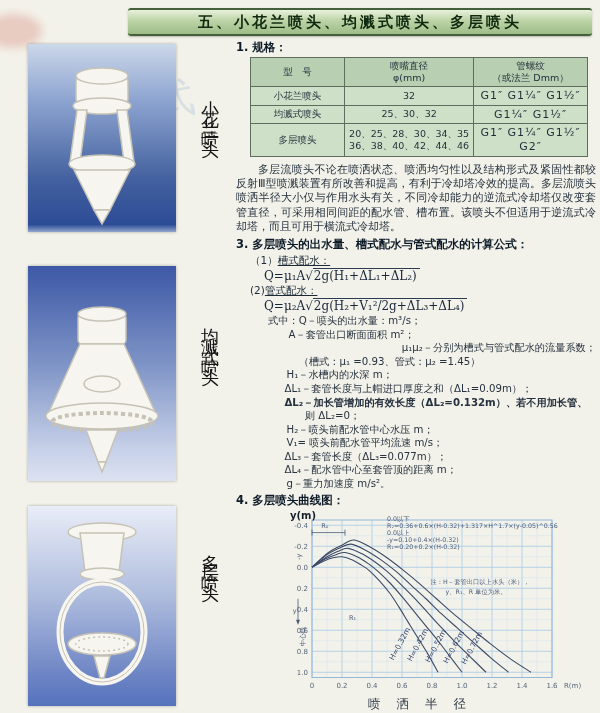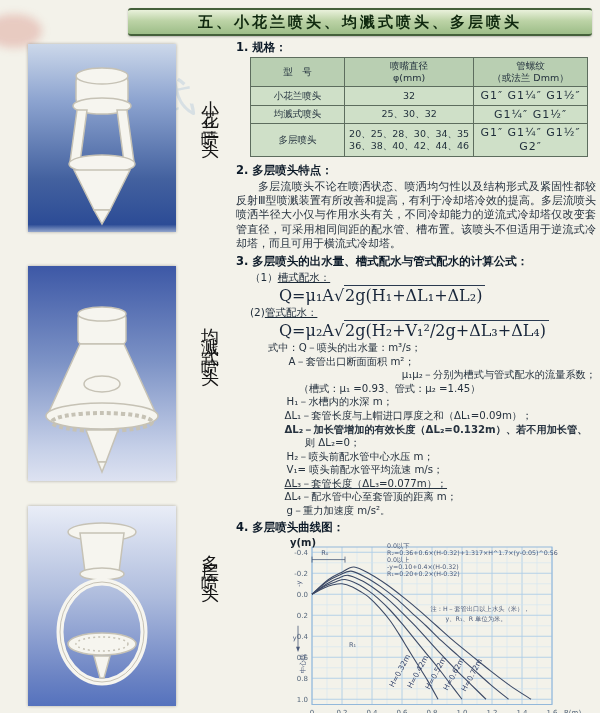--- a/index.html
+++ b/index.html
@@ -158,7 +158,6 @@
     </tbody>
       </table>
 
-    <div class="sec-h">2. 多层喷头特点：</div>
     <p class="para">多层流喷头不论在喷洒状态、喷洒均匀性以及结构形式及紧固性都较反射Ⅲ型喷溅装置有所改善和提高，有利于冷却塔冷效的提高。多层流喷头喷洒半径大小仅与作用水头有关，不同冷却能力的逆流式冷却塔仅改变套管直径，可采用相同间距的配水管、槽布置。该喷头不但适用于逆流式冷却塔，而且可用于横流式冷却塔。</p>
 
     <div class="sec-h">3. 多层喷头的出水量、槽式配水与管式配水的计算公式：</div>

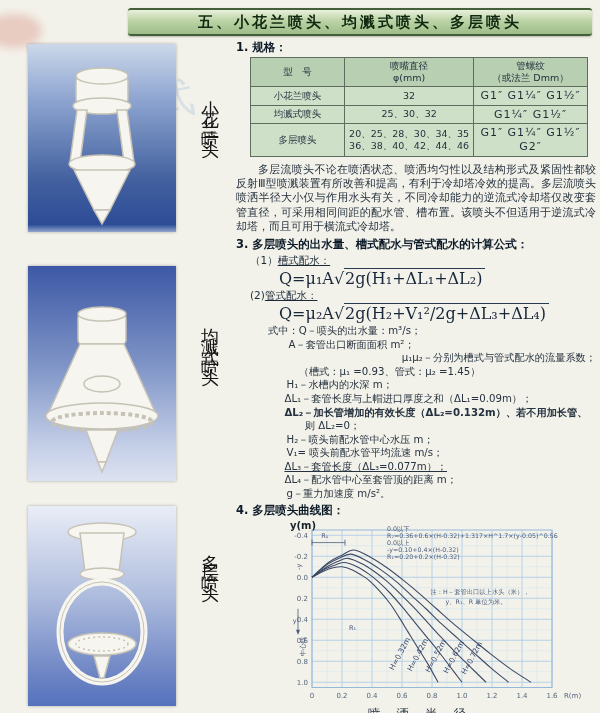--- a/index.html
+++ b/index.html
@@ -51,7 +51,7 @@
   
   .f-label{font-size:10.5px;margin:1px 0 0 14px;color:#1c2a38;}
   .f-label .u{text-decoration:underline;}
-  .formula{font-size:16px;margin:1px 0 1px 43px;font-family:"DejaVu Serif",serif;color:#18263a;}
+  .formula{font-size:12px;margin:1px 0 1px 28px;font-family:"DejaVu Serif",serif;color:#18263a;}
   .rad{border-top:1px solid #2a3a50;padding:0 3px 0 1px;}
   .defs{margin:1px 0 2px 26px;}
   .def-line{font-size:10.2px;line-height:1.33;color:#26323f;}

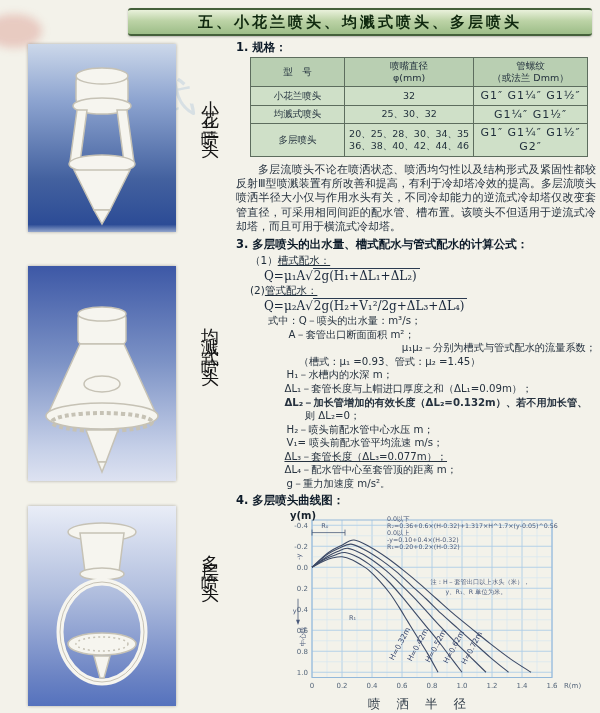--- a/index.html
+++ b/index.html
@@ -194,7 +194,7 @@
 
         <div class="def-line" style="padding-left: 2.4em;">V₁= 喷头前配水管平均流速 m/s；</div>
 
-        <div class="def-line" style="padding-left: 2.2em; text-decoration: underline;">ΔL₃－套管长度（ΔL₃=0.077m）；</div>
+        <div class="def-line" style="padding-left: 2.2em;">ΔL₃－套管长度（ΔL₃=0.077m）；</div>
 
         <div class="def-line" style="padding-left: 2.2em;">ΔL₄－配水管中心至套管顶的距离 m；</div>
 

